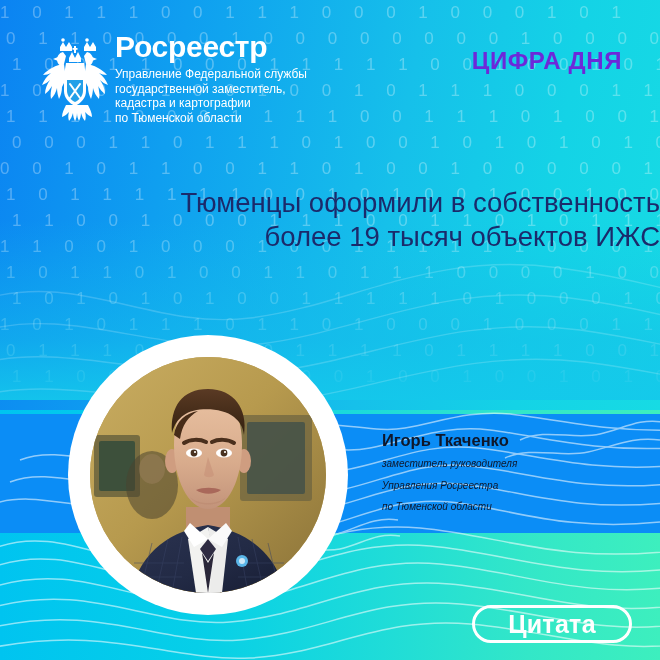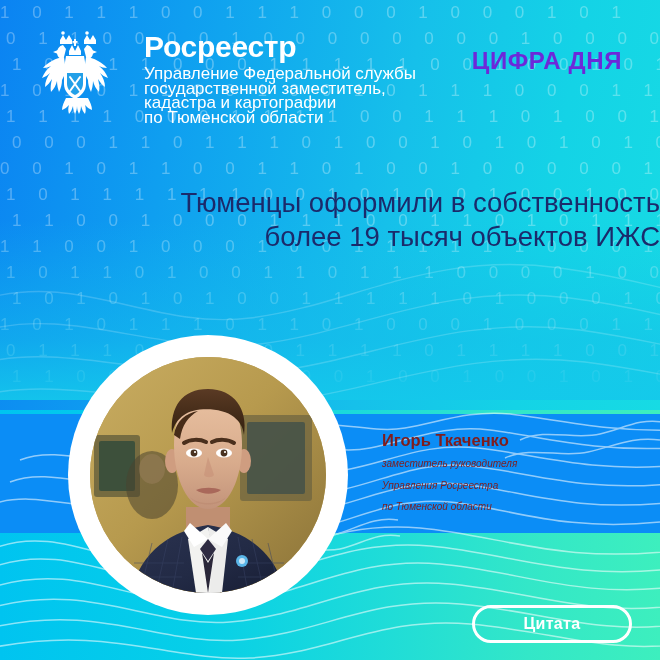--- a/index.html
+++ b/index.html
@@ -78,8 +78,8 @@
     position: absolute;
     left: 36px; top: 26px;
     display: flex;
-    align-items: flex-start;
-    gap: 30px;
+    align-items: flex-end;
+    gap: 1px;
   }
   .emblem { width: 78px; height: 92px; flex: none; }
   .logo-text { padding-top: 6px; }

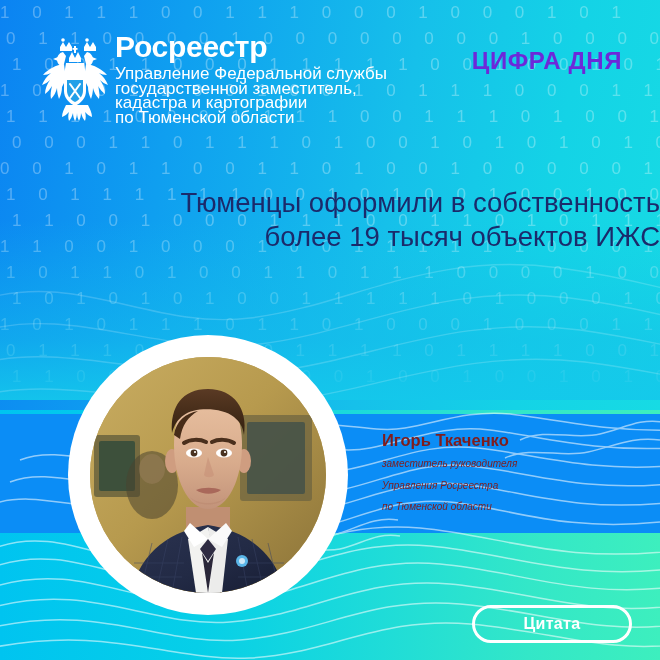--- a/index.html
+++ b/index.html
@@ -92,7 +92,7 @@
   }
   .logo-sub {
     color: #ffffff;
-    font-size: 17px;
+    font-size: 12px;
     line-height: 14.5px;
     margin-top: 5px;
     font-weight: 400;

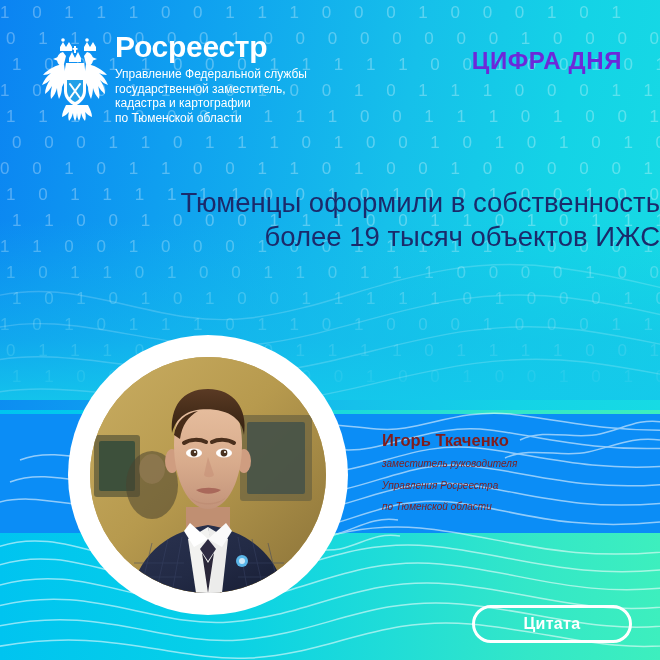--- a/index.html
+++ b/index.html
@@ -151,7 +151,7 @@
     position: absolute;
     left: 382px; top: 430px;
     width: 270px;
-    color: #7f1d1d;
+    color: #0f172a;
   }
   .speaker-name {
     font-size: 16.5px;

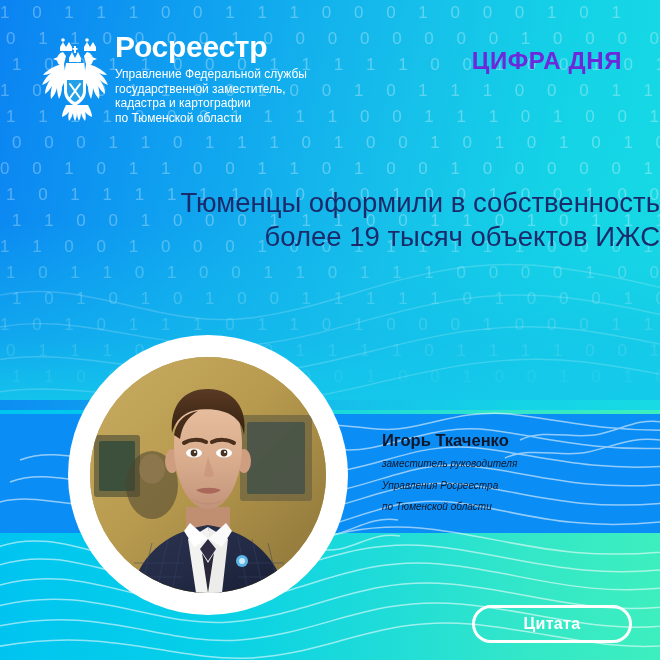--- a/index.html
+++ b/index.html
@@ -181,7 +181,7 @@
   }
   .quote-pill span {
     color: #ffffff;
-    font-size: 16px;
+    font-size: 25px;
     font-weight: bold;
     letter-spacing: 0.3px;
   }

